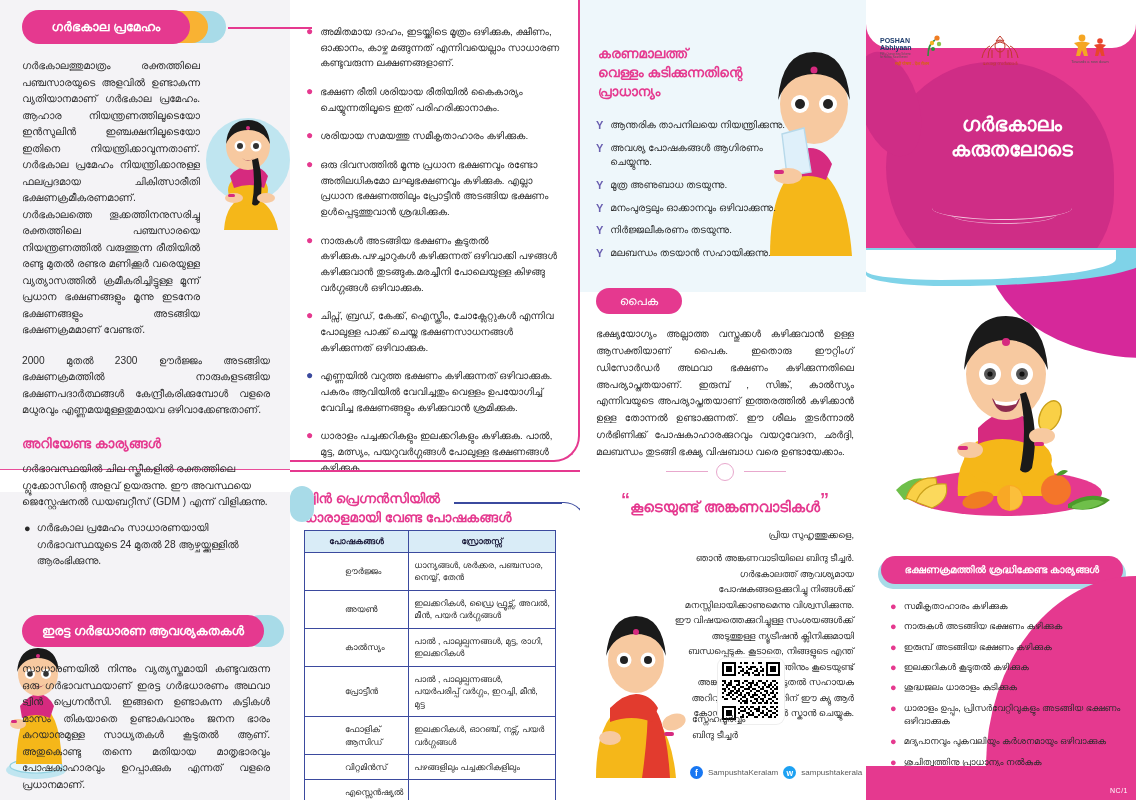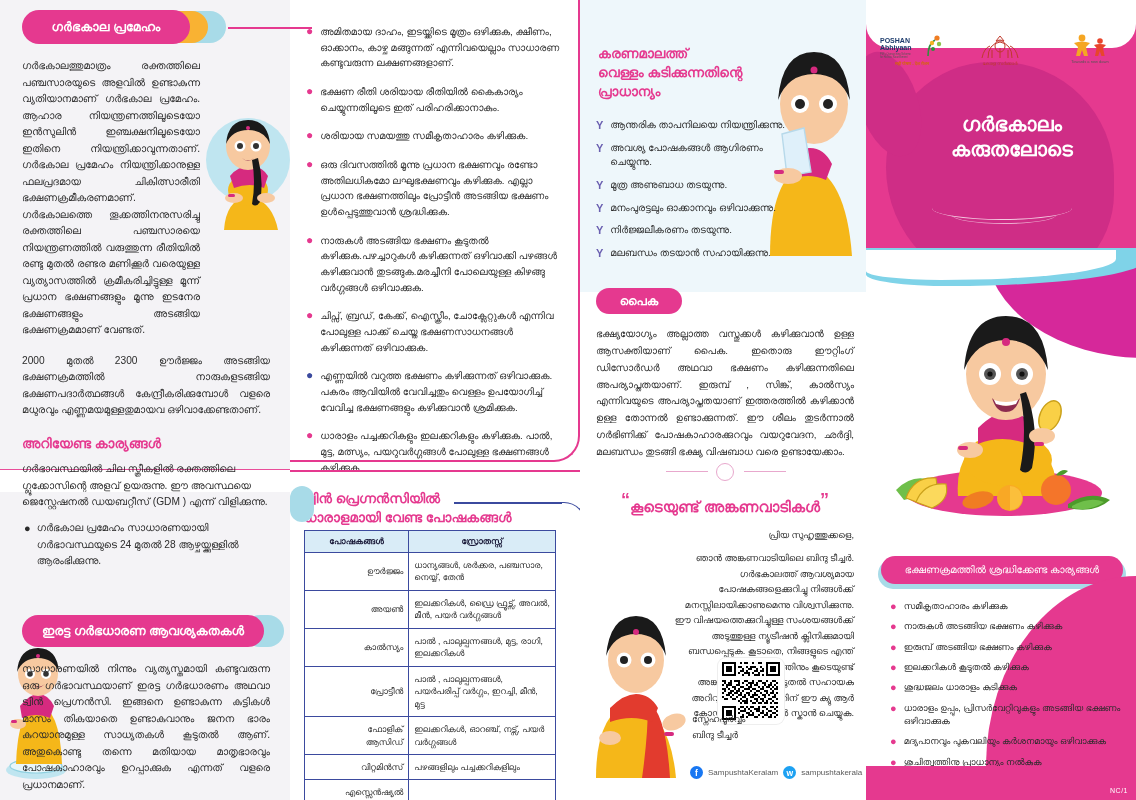--- a/index.html
+++ b/index.html
@@ -83,7 +83,7 @@
   .girl3 { position:absolute; left:180px; top:8px; width:110px; height:250px; }
 
   .c3-pill { position:absolute; left:16px; top:288px; width:86px; height:26px; border-radius:13px; background:#e5398f;
-      color:#fff; font-size:12px; font-weight:bold; display:flex; align-items:center; justify-content:center;}
+      color:#fff; font-size:12px; font-weight:normal; display:flex; align-items:center; justify-content:center;}
   .c3-para { position:absolute; left:16px; top:326px; width:258px; font-size:9.8px; line-height:1.72; color:#2b2b2b; text-align:justify;}
 
   .c3-div { position:absolute; left:86px; top:462px; width:120px; height:20px; }

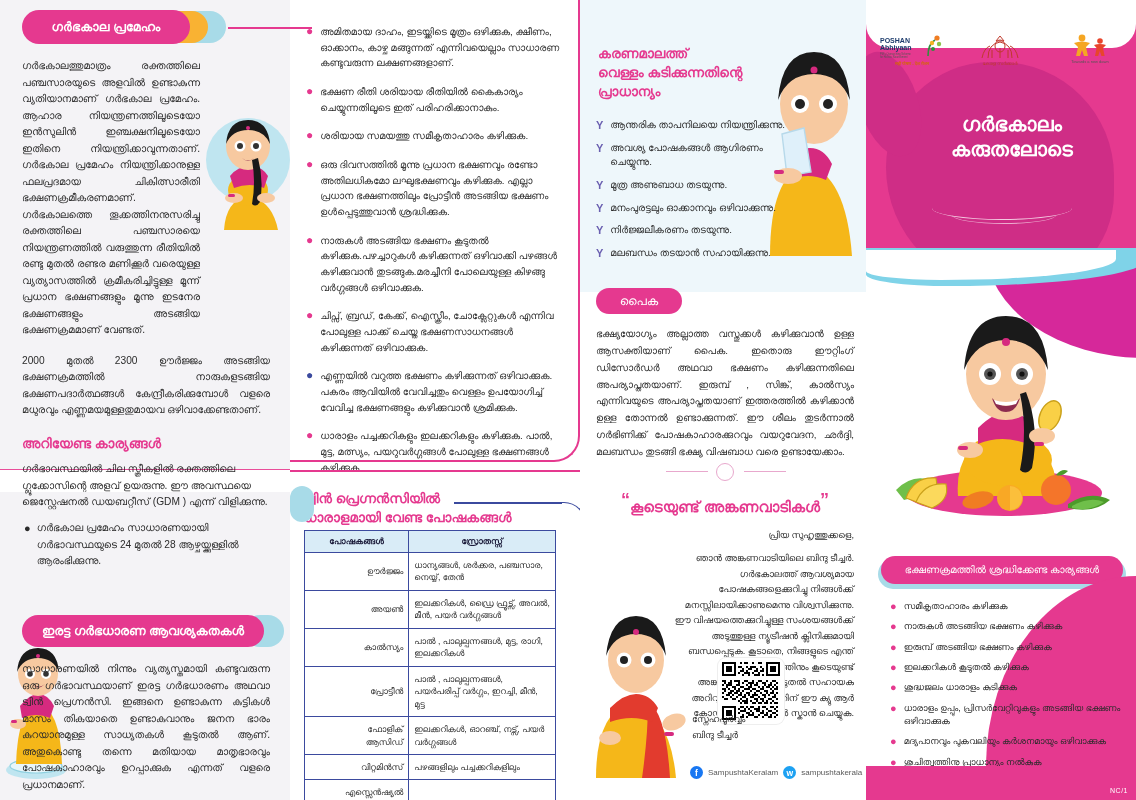--- a/index.html
+++ b/index.html
@@ -71,7 +71,7 @@
   .ntable { position:absolute; left:14px; top:530px; width:252px; border-collapse:collapse; font-size:8.6px; }
   .ntable th { background:#d9ecf7; border:1px solid #3b4a9e; color:#1b1b3a; font-weight:bold; padding:5px 4px; text-align:center;}
   .ntable td { border:1px solid #3b4a9e; color:#2b2b2b; padding:6px 5px; line-height:1.45; vertical-align:middle;}
-  .ntable td.k { text-align:right; width:74px;padding-left:40px; }
+  .ntable td.k { text-align:left; width:74px;padding-left:40px; }
 
   
   .col3 { position:absolute; left:580px; top:0; width:286px; height:800px; background:#ffffff; }

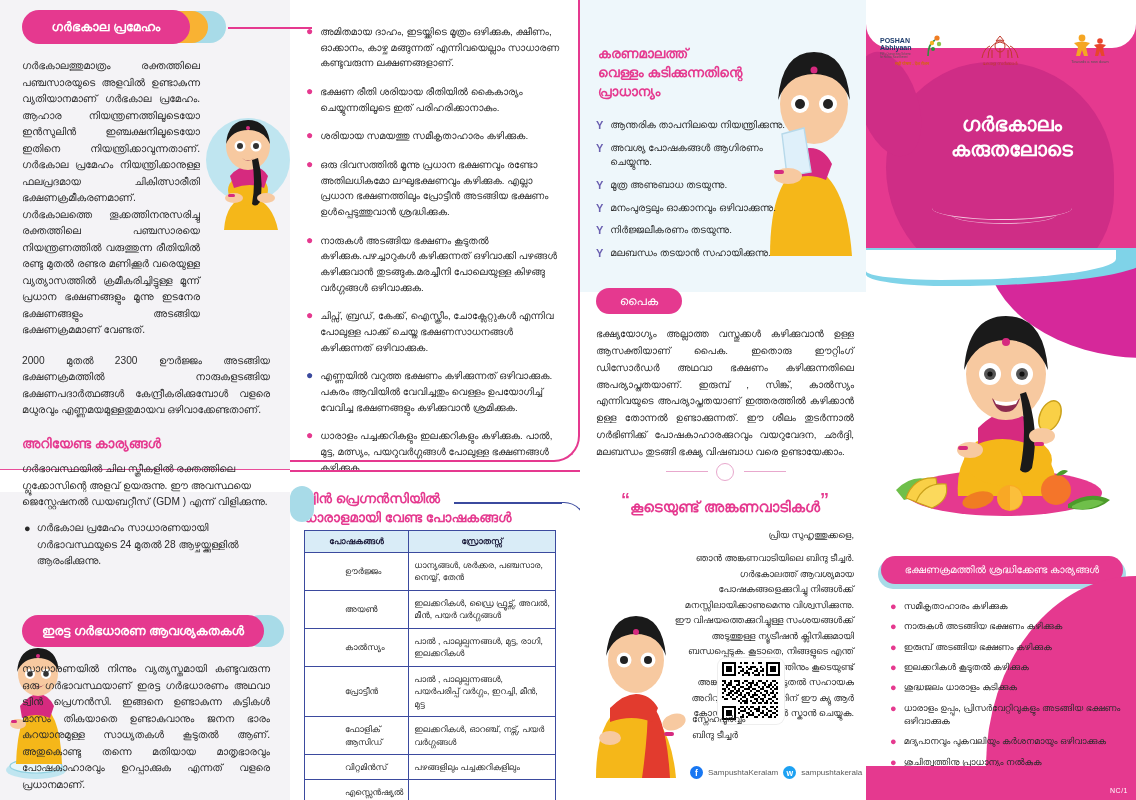--- a/index.html
+++ b/index.html
@@ -126,7 +126,7 @@
   .c4-pillwrap { position:absolute; left:12px; top:556px; width:248px; height:32px; }
   .c4-pill-blue { position:absolute; left:0; top:3px; width:248px; height:30px; border-radius:15px; background:#a8dbe8; }
   .c4-pill-main { position:absolute; left:3px; top:0; width:242px; height:28px; border-radius:14px; background:#e5398f;
-      color:#fff; font-size:10px; font-weight:normal; display:flex; align-items:center; justify-content:center; }
+      color:#fff; font-size:10px; font-weight:bold; display:flex; align-items:center; justify-content:center; }
   .c4-list { position:absolute; left:24px; top:600px; width:232px; }
   .c4-li { display:flex; gap:7px; margin-bottom:7px; font-size:9px; line-height:1.48; color:#2b2b2b; }
   .c4-li .bd { color:#e5398f; font-size:11px; line-height:1.2; }

